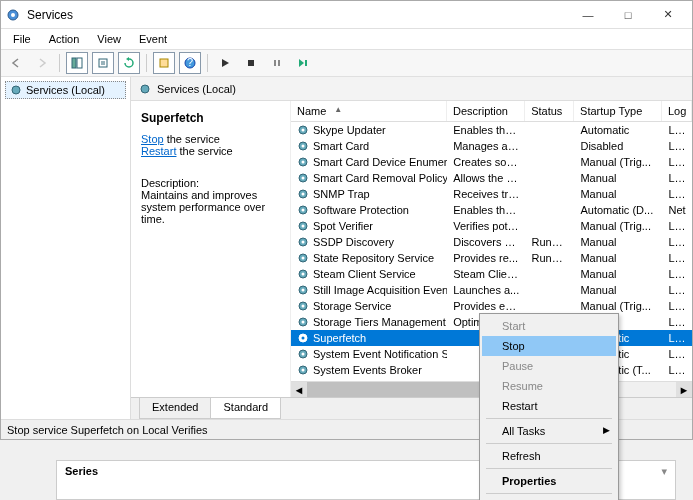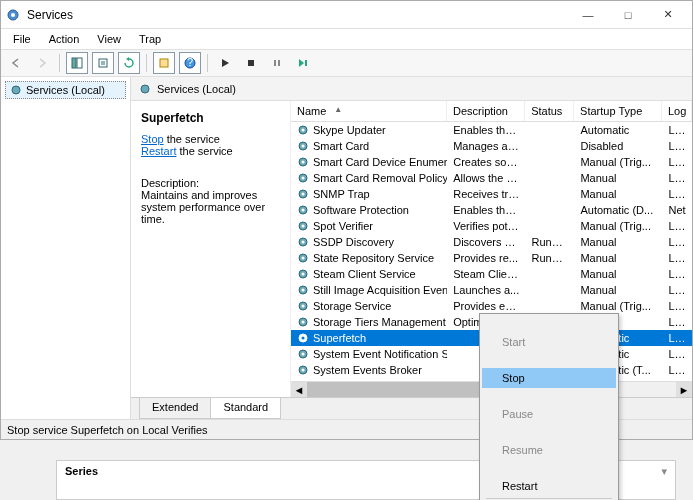--- a/index.html
+++ b/index.html
@@ -83,7 +83,7 @@
     <span>File</span>
     <span>Action</span>
     <span>View</span>
-    <span>Trap</span>
+    <span>Event</span>
   </div>
 
   <div class="toolbar">

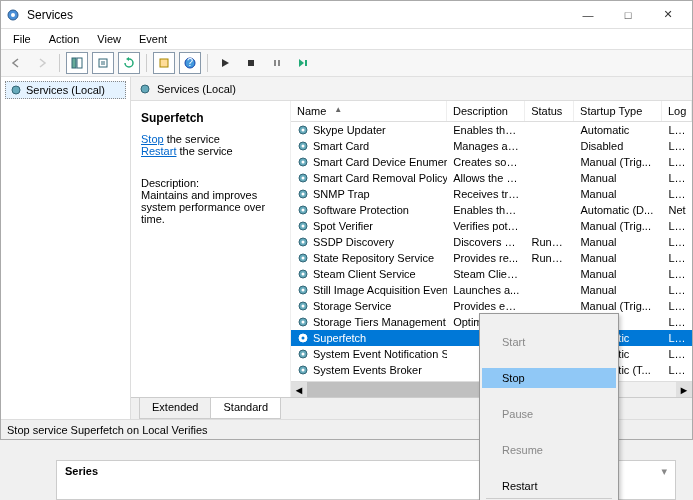--- a/index.html
+++ b/index.html
@@ -46,7 +46,7 @@
 .tabs span.inactive { background: #f0f0f0; }
 .statusbar { height: 20px; display: flex; align-items: center; padding: 0 6px; border-top: 1px solid #ddd; background: #f0f0f0; font-size: 11px; }
 .context-menu { position: absolute; left: 479px; top: 313px; width: 140px; background: #f0f0f0; border: 1px solid #999; box-shadow: 2px 2px 4px rgba(0,0,0,0.2); z-index: 10; padding: 2px; }
-.cm-item { padding: 4px 20px; position: relative; margin-top: 16px; }
+.cm-item { padding: 4px 20px; position: relative; }
 .cm-item.disabled { color: #888; }
 .cm-item.highlight { background: #90c8f6; }
 .cm-item.bold { font-weight: bold; }

